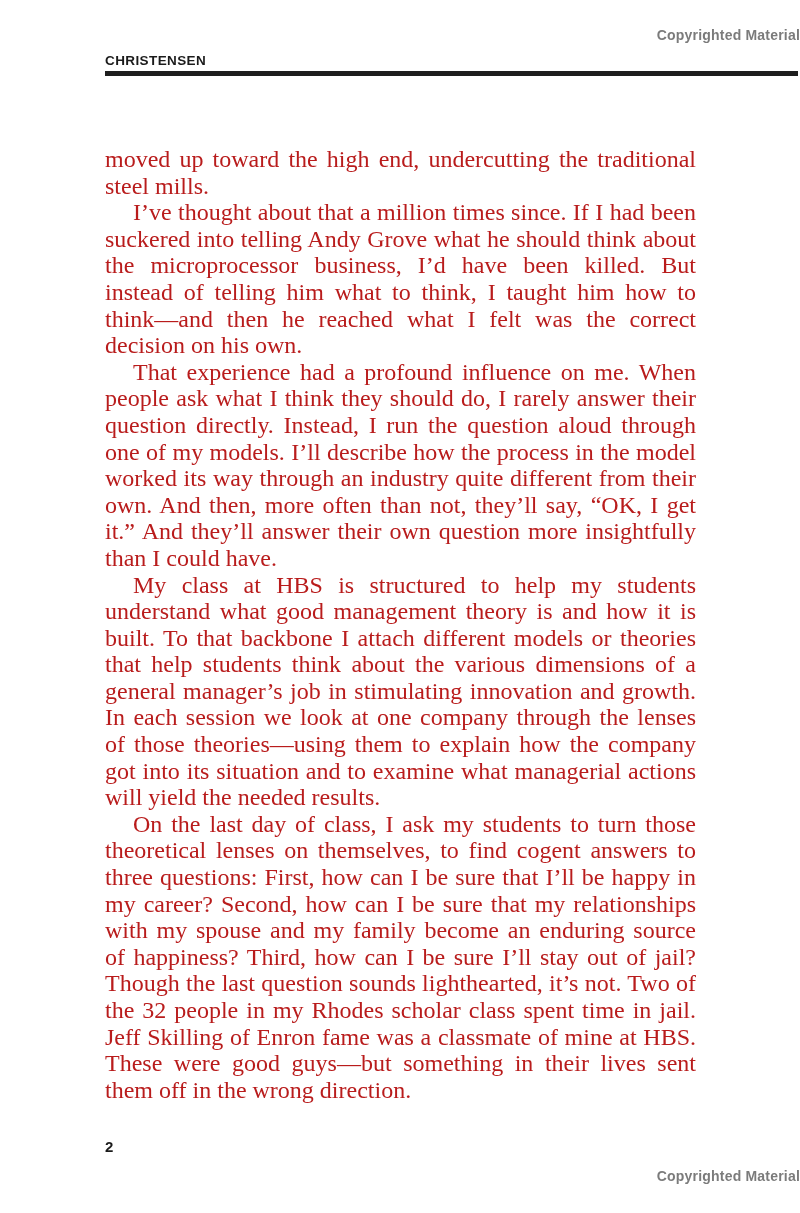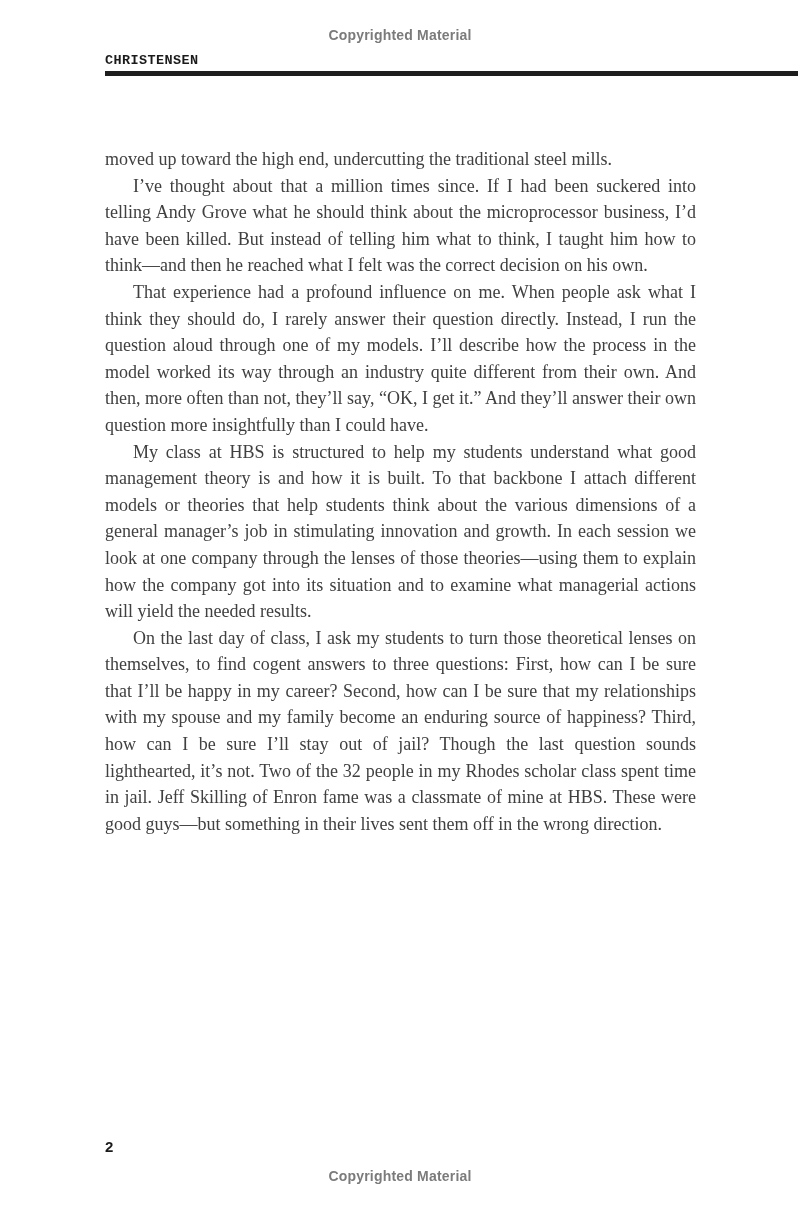--- a/index.html
+++ b/index.html
@@ -18,7 +18,7 @@
     position: absolute;
     left: 0;
     width: 100%;
-    text-align: center;
+    text-align: right;
     font-family: "Liberation Sans", sans-serif;
     font-weight: 700;
     font-size: 14px;

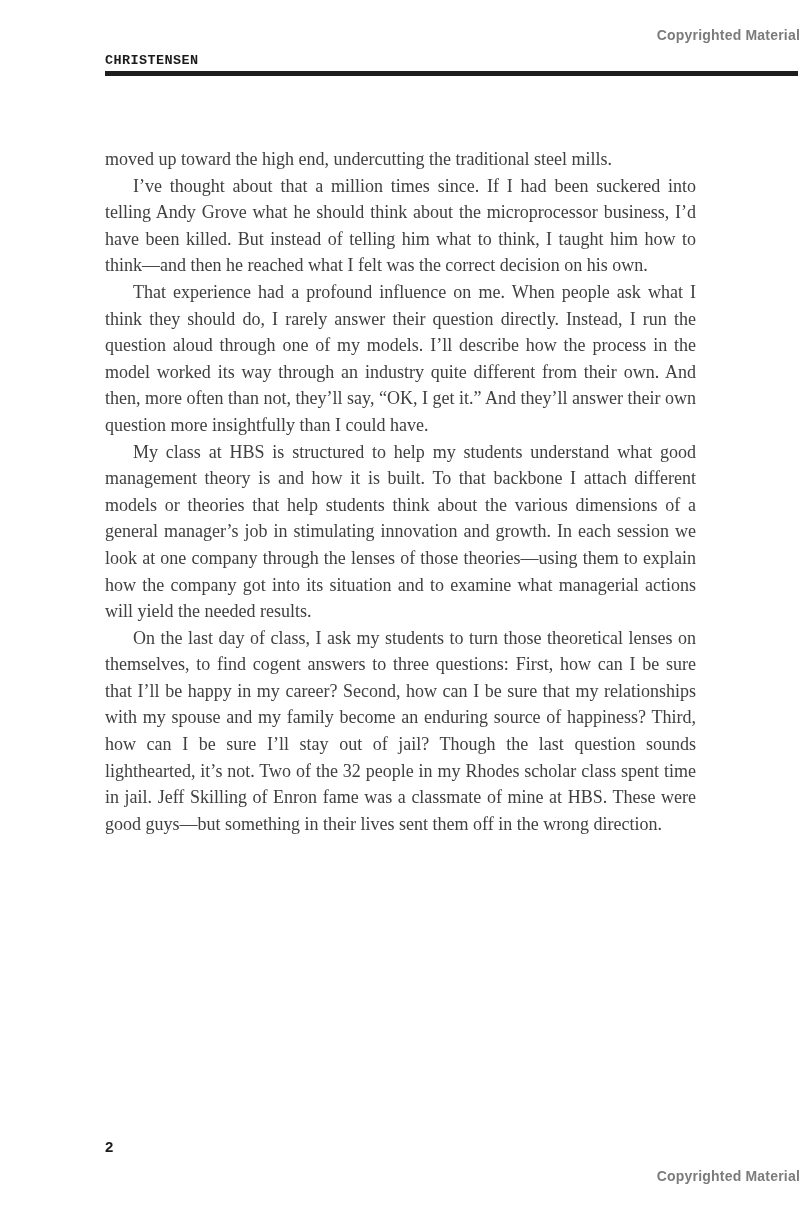--- a/index.html
+++ b/index.html
@@ -31,7 +31,7 @@
     position: absolute;
     top: 53px;
     left: 105px;
-    font-family: Liberation Mono, monospace;
+    font-family: Liberation Sans, sans-serif;
     font-weight: 700;
     font-size: 13.5px;
     letter-spacing: 0.4px;

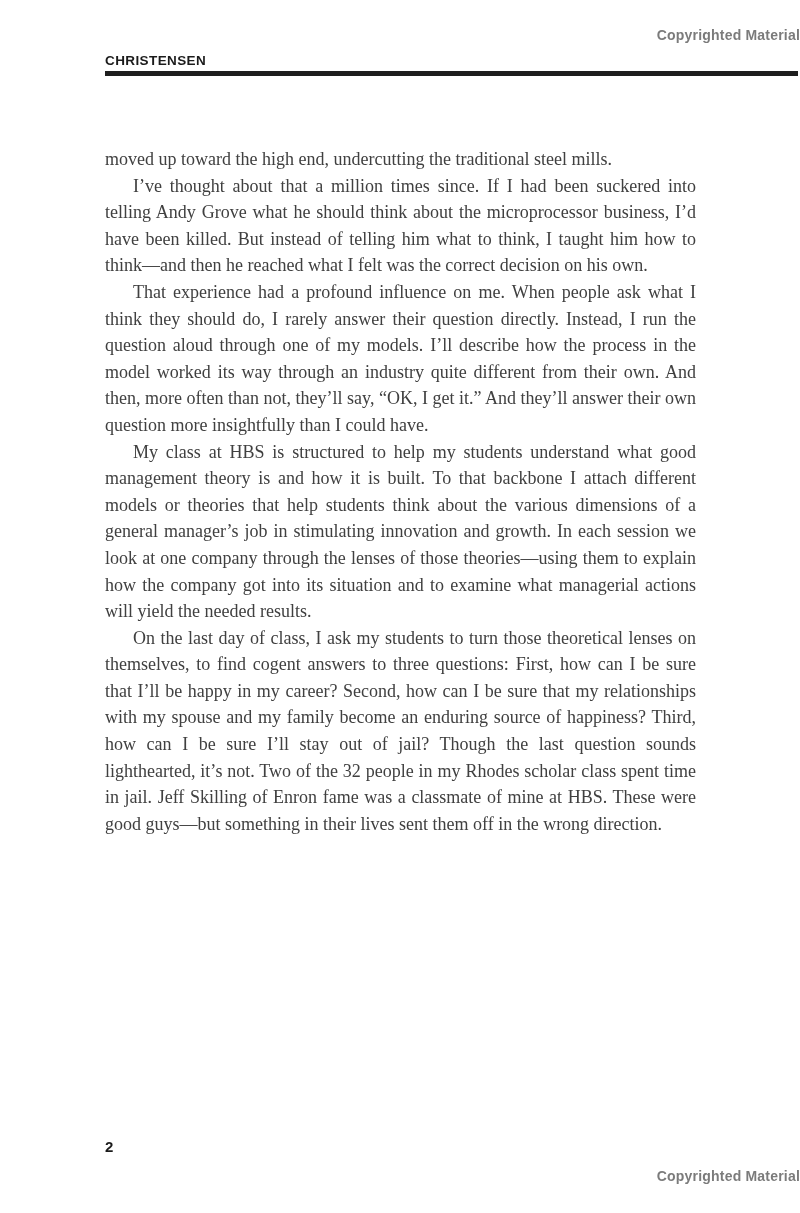--- a/index.html
+++ b/index.html
@@ -51,9 +51,9 @@
     left: 105px;
     width: 591px;
     font-family: "Liberation Serif", serif;
-    font-size: 18px;
+    font-size: 24px;
     line-height: 26.6px;
-    color: #404040;
+    color: #b91c1c;
     text-align: justify;
   }
   .body-text p {

